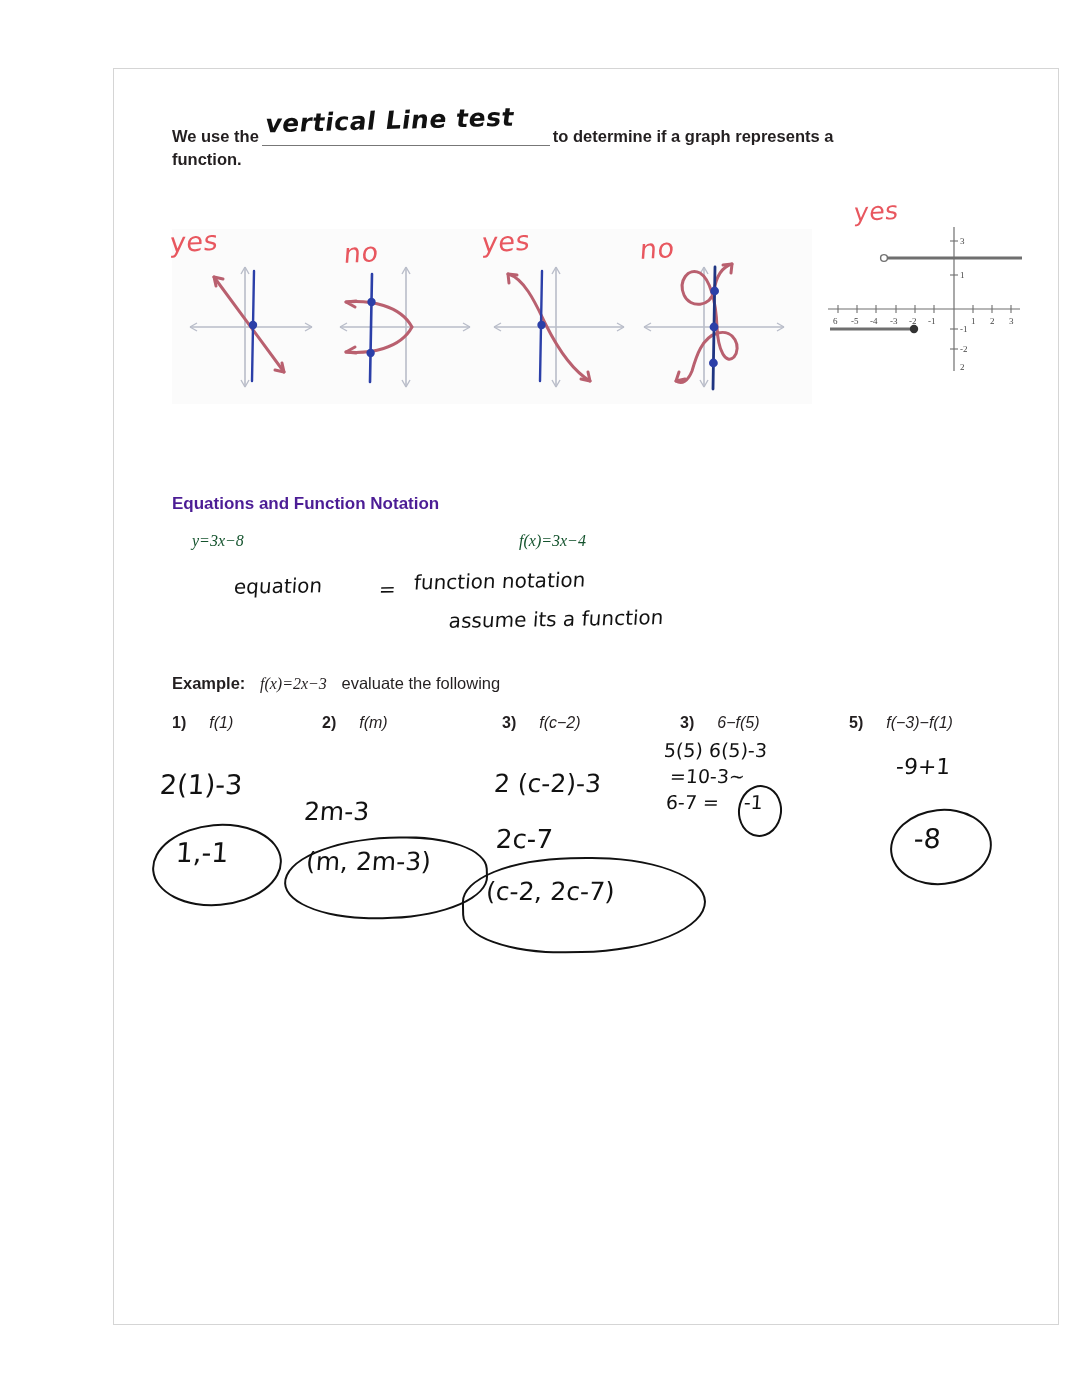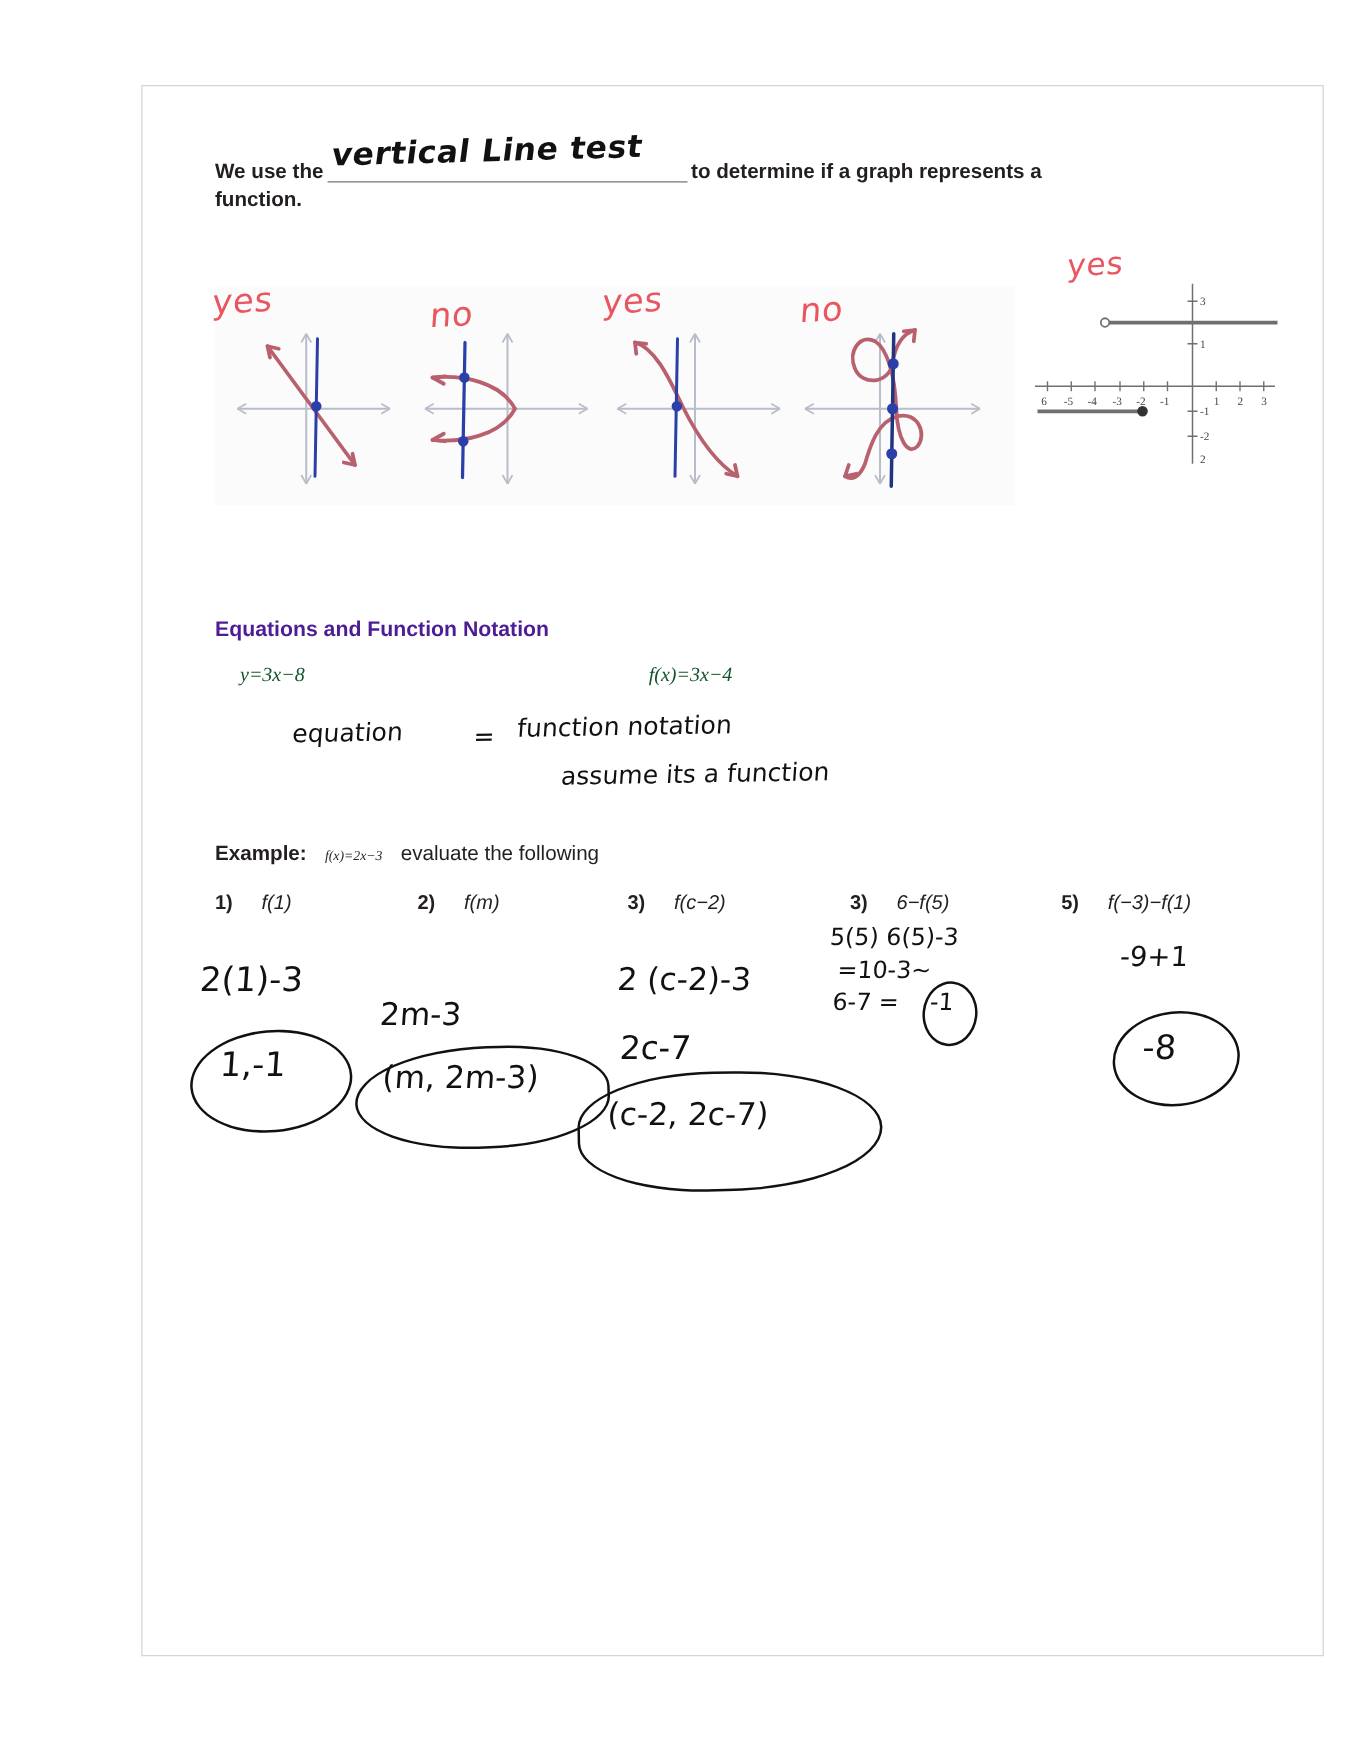--- a/index.html
+++ b/index.html
@@ -139,7 +139,7 @@
   .example-line .fx {
     font-family: "Liberation Serif", serif;
     font-style: italic;
-    font-size: 11px;
+    font-size: 16px;
   }
 
   .prob {

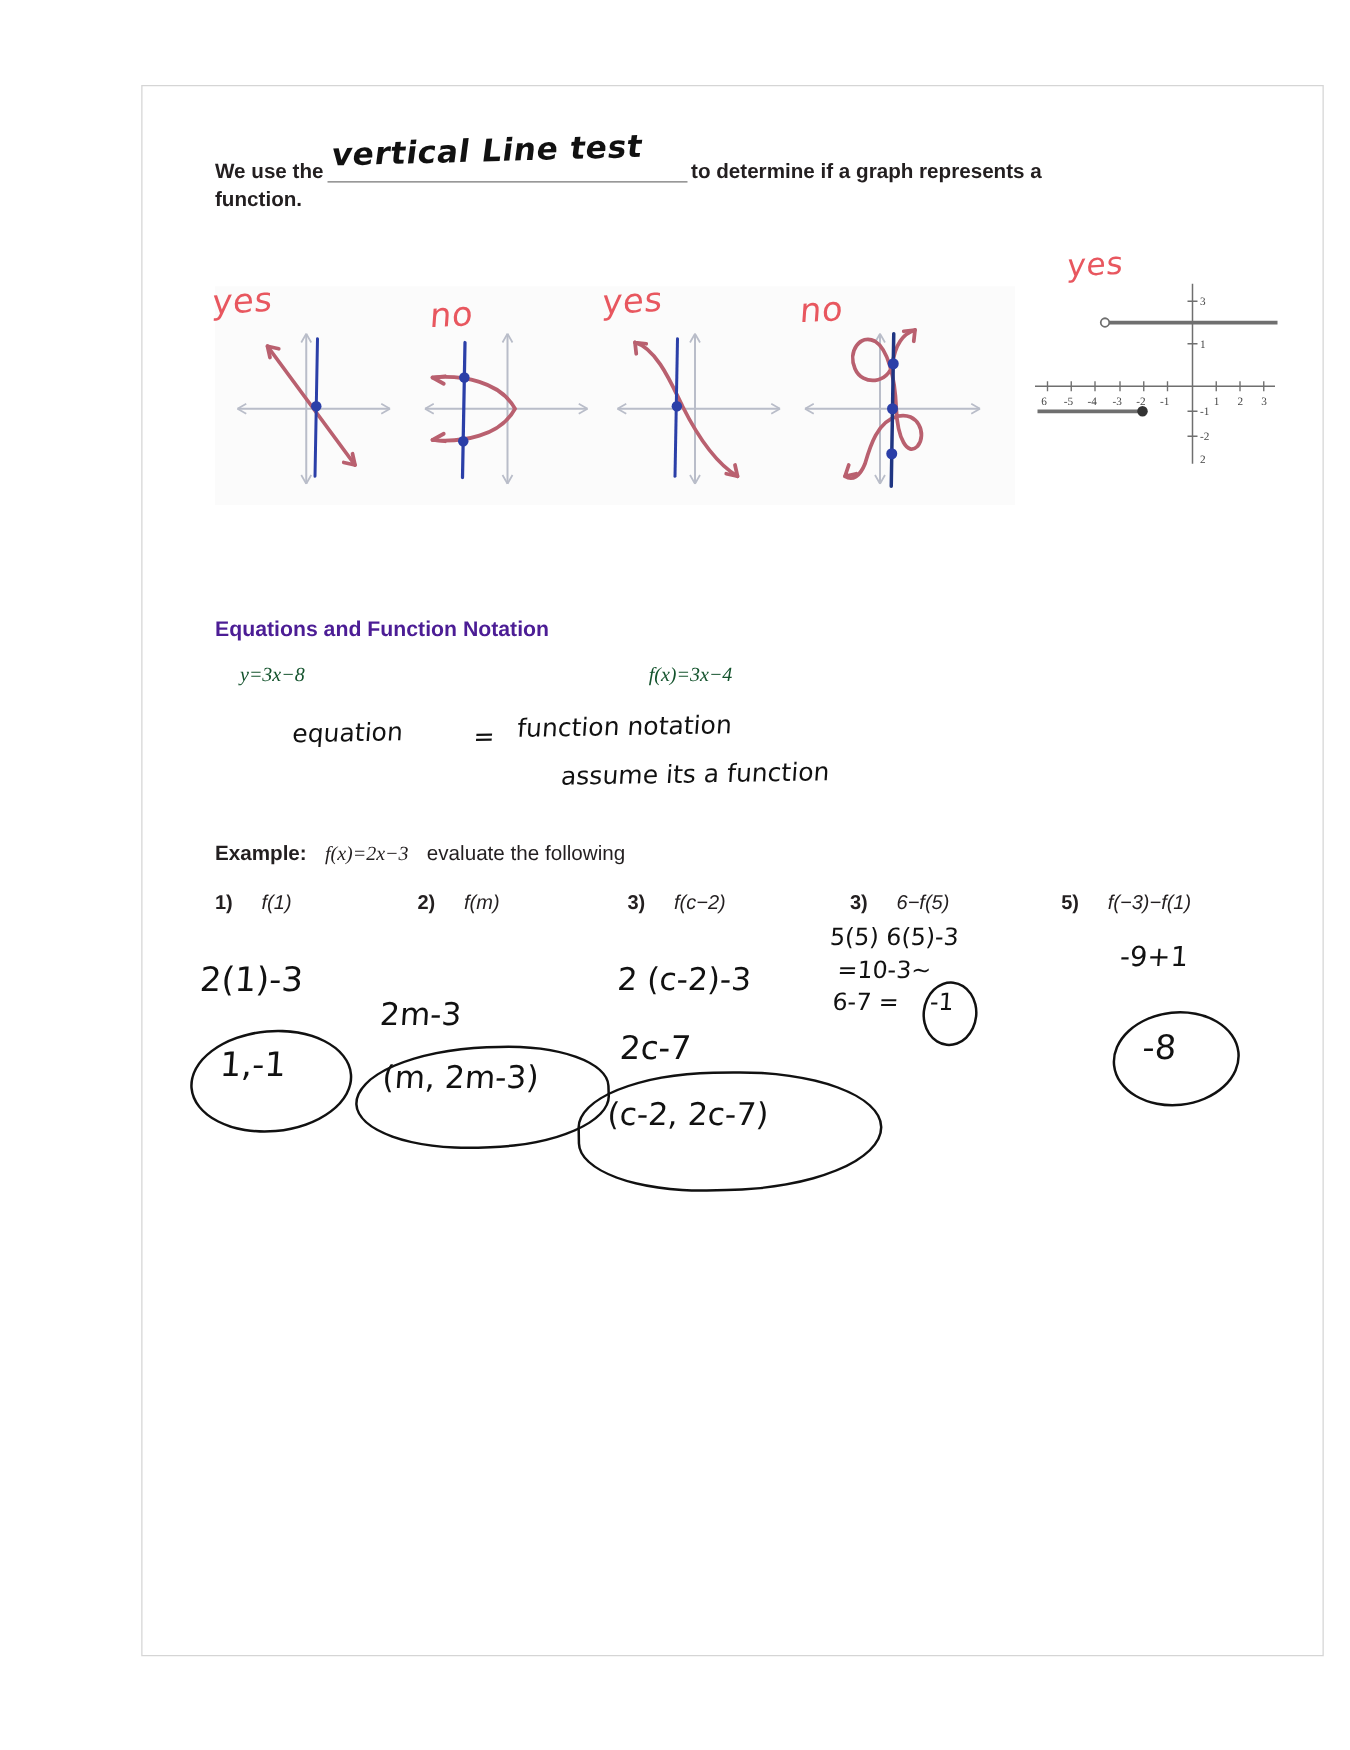--- a/index.html
+++ b/index.html
@@ -351,7 +351,7 @@
   <div class="prob" style="left:58px;">
     <span class="num">1)</span><span class="ex">f(1)</span>
   </div>
-  <div class="prob" style="left:220px;">
+  <div class="prob" style="left:208px;">
     <span class="num">2)</span><span class="ex">f(m)</span>
   </div>
   <div class="prob" style="left:388px;">

